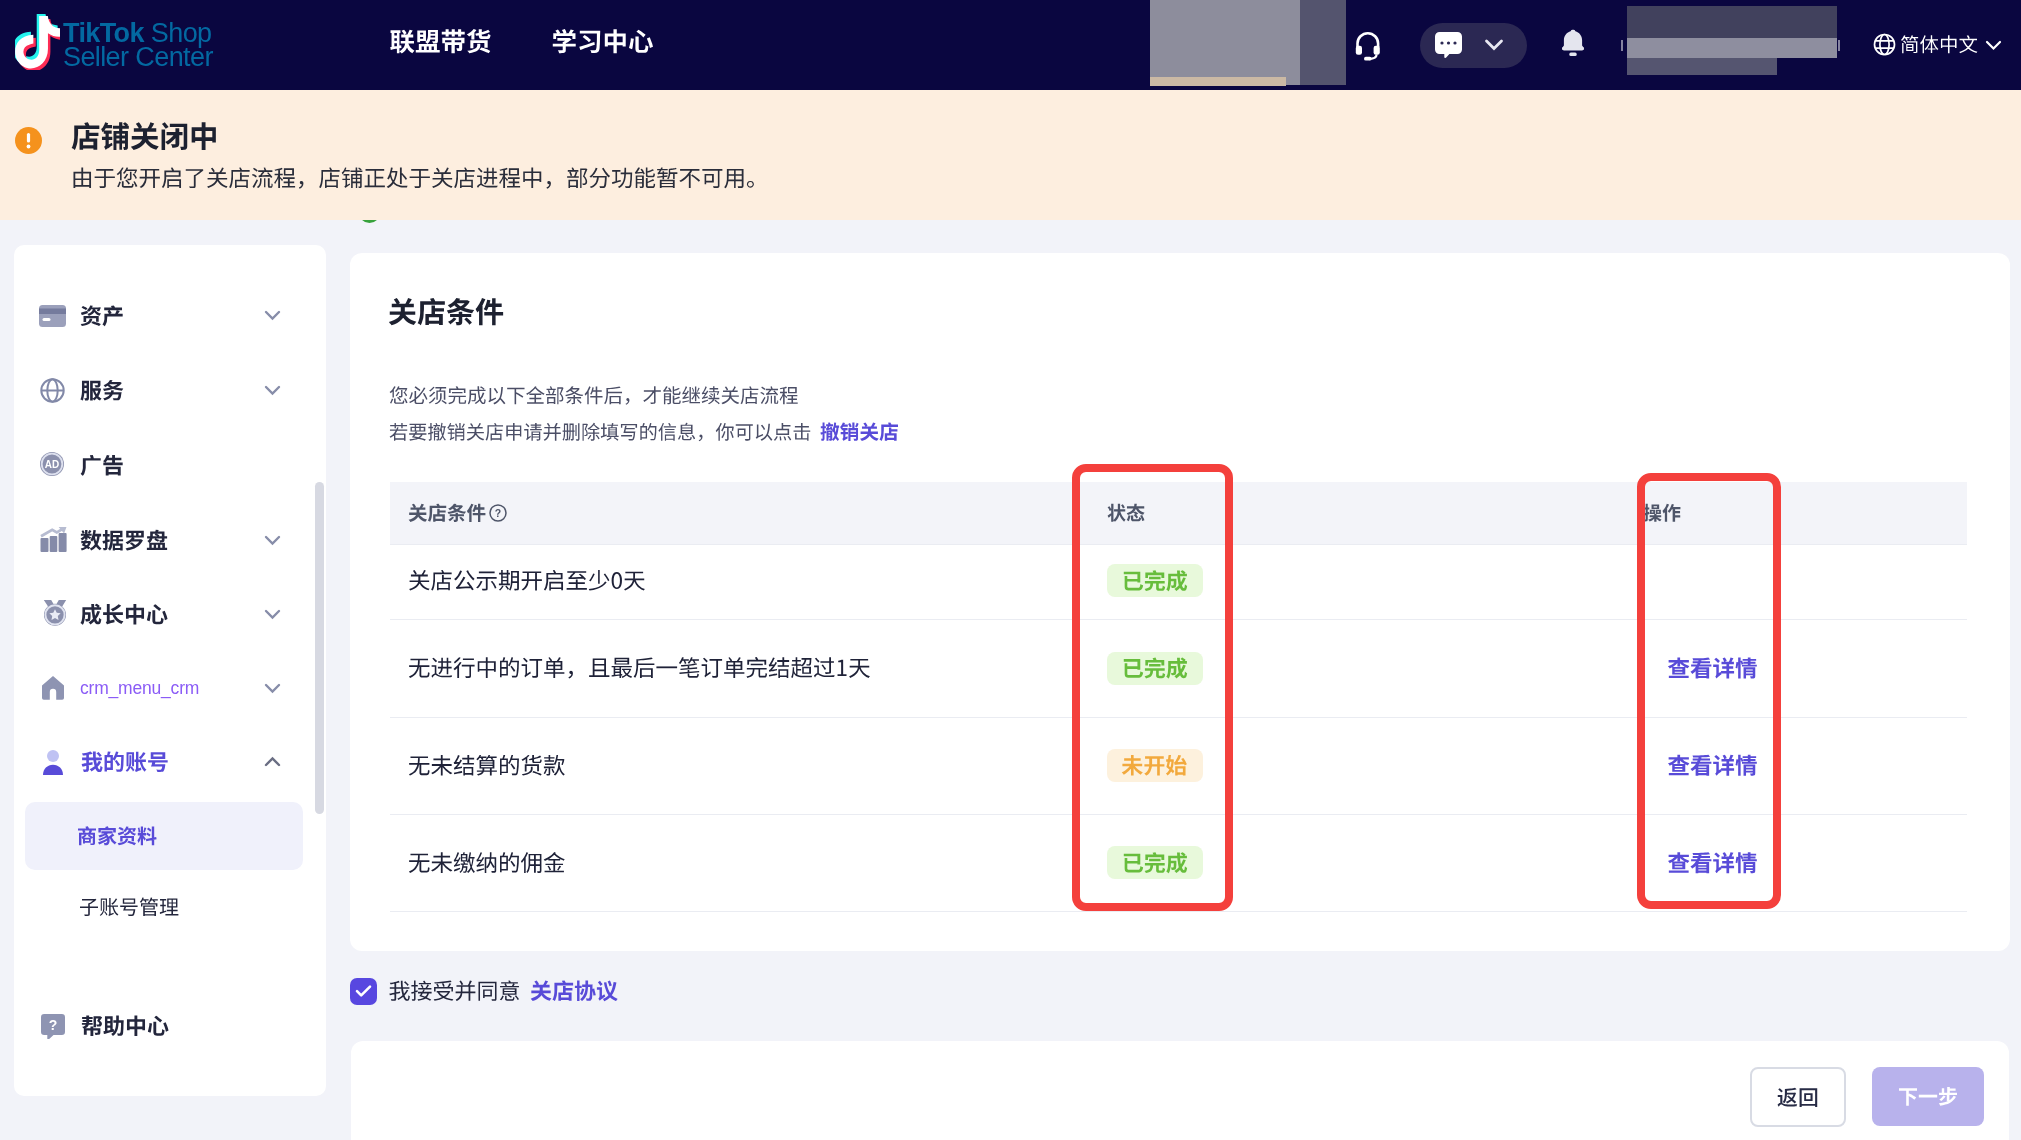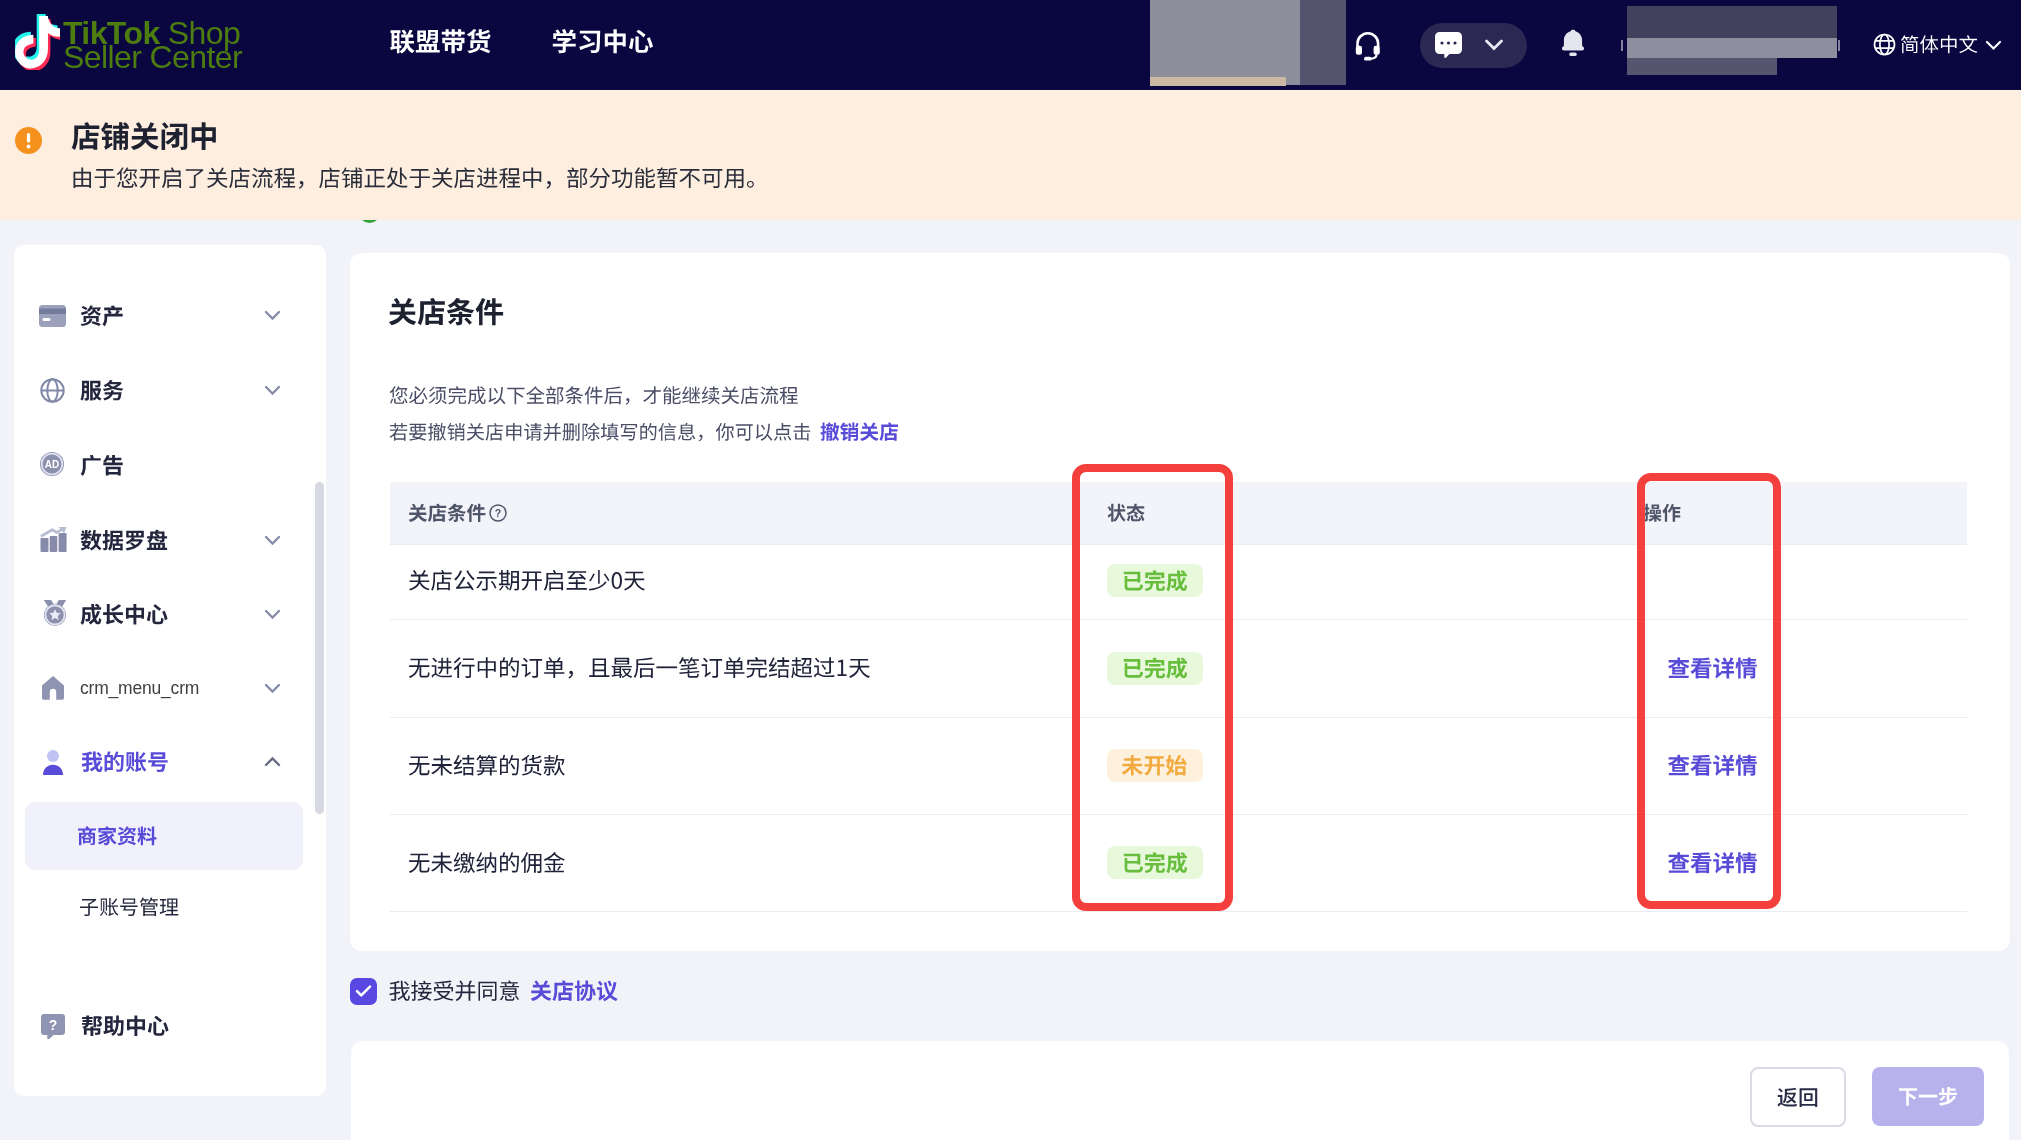--- a/index.html
+++ b/index.html
@@ -36,7 +36,7 @@
 .sep{position:absolute;top:40px;width:2px;height:11px;background:rgba(255,255,255,.5);z-index:6}
 .hicon{position:absolute;z-index:7}
 #crmtext{position:absolute;left:80px;top:678px;font-size:17.5px;color:#404040;z-index:3;letter-spacing:-.2px}
-#logotext{position:absolute;left:63px;top:22px;z-index:6;color:#4d7c0f;font-size:32px;line-height:23.5px;letter-spacing:-.6px}
+#logotext{position:absolute;left:63px;top:22px;z-index:6;color:#0369a1;font-size:27px;line-height:23.5px;letter-spacing:-.6px}
 </style></head>
 <body>
 <div id="greendot"></div>

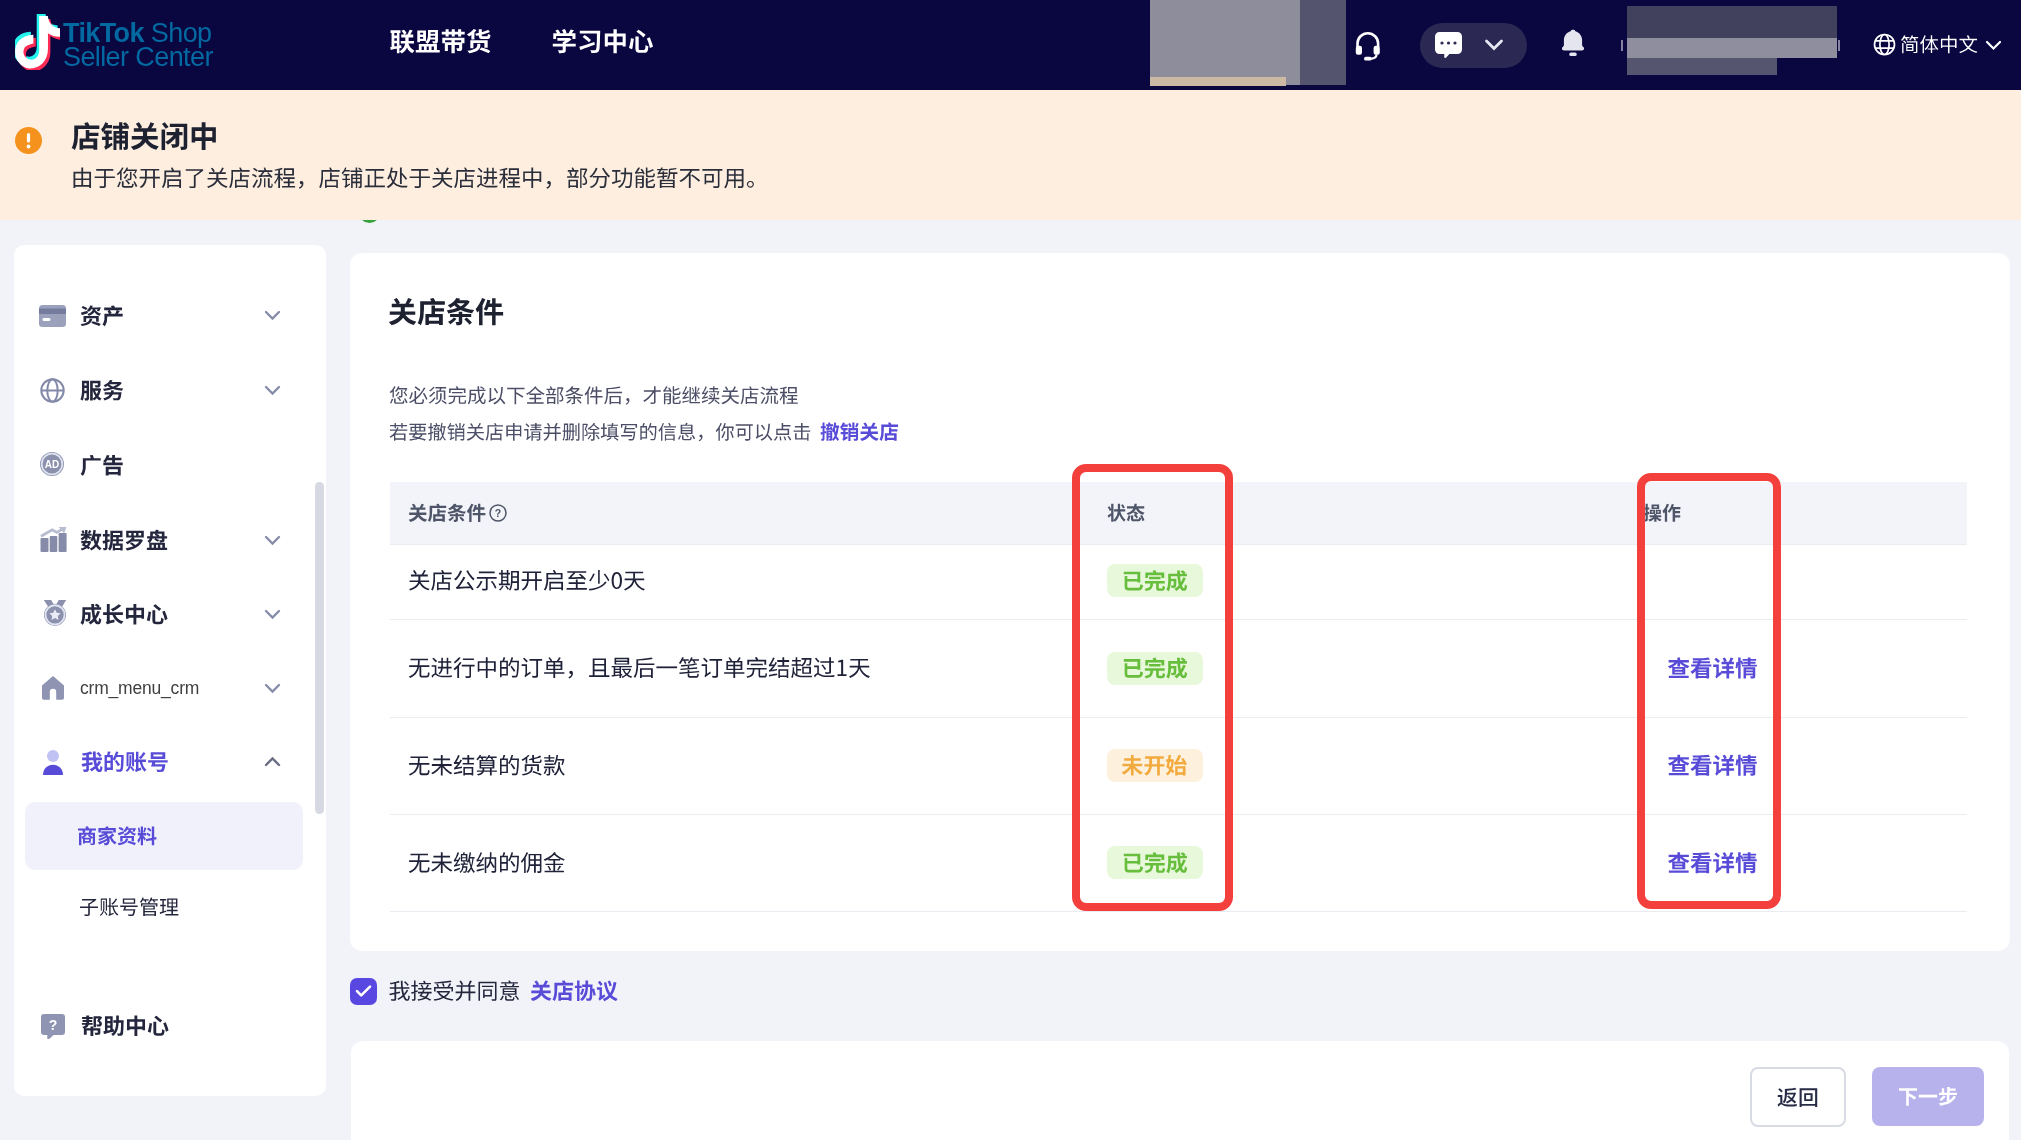--- a/index.html
+++ b/index.html
@@ -35,7 +35,7 @@
 .blur{position:absolute;z-index:6}
 .sep{position:absolute;top:40px;width:2px;height:11px;background:rgba(255,255,255,.5);z-index:6}
 .hicon{position:absolute;z-index:7}
-#crmtext{position:absolute;left:80px;top:678px;font-size:17.5px;color:#404040;z-index:3;letter-spacing:-.2px}
+#crmtext{position:absolute;left:80px;top:678px;font-size:17.5px;color:#8b5cf6;z-index:3;letter-spacing:-.2px}
 #logotext{position:absolute;left:63px;top:22px;z-index:6;color:#0369a1;font-size:27px;line-height:23.5px;letter-spacing:-.6px}
 </style></head>
 <body>

